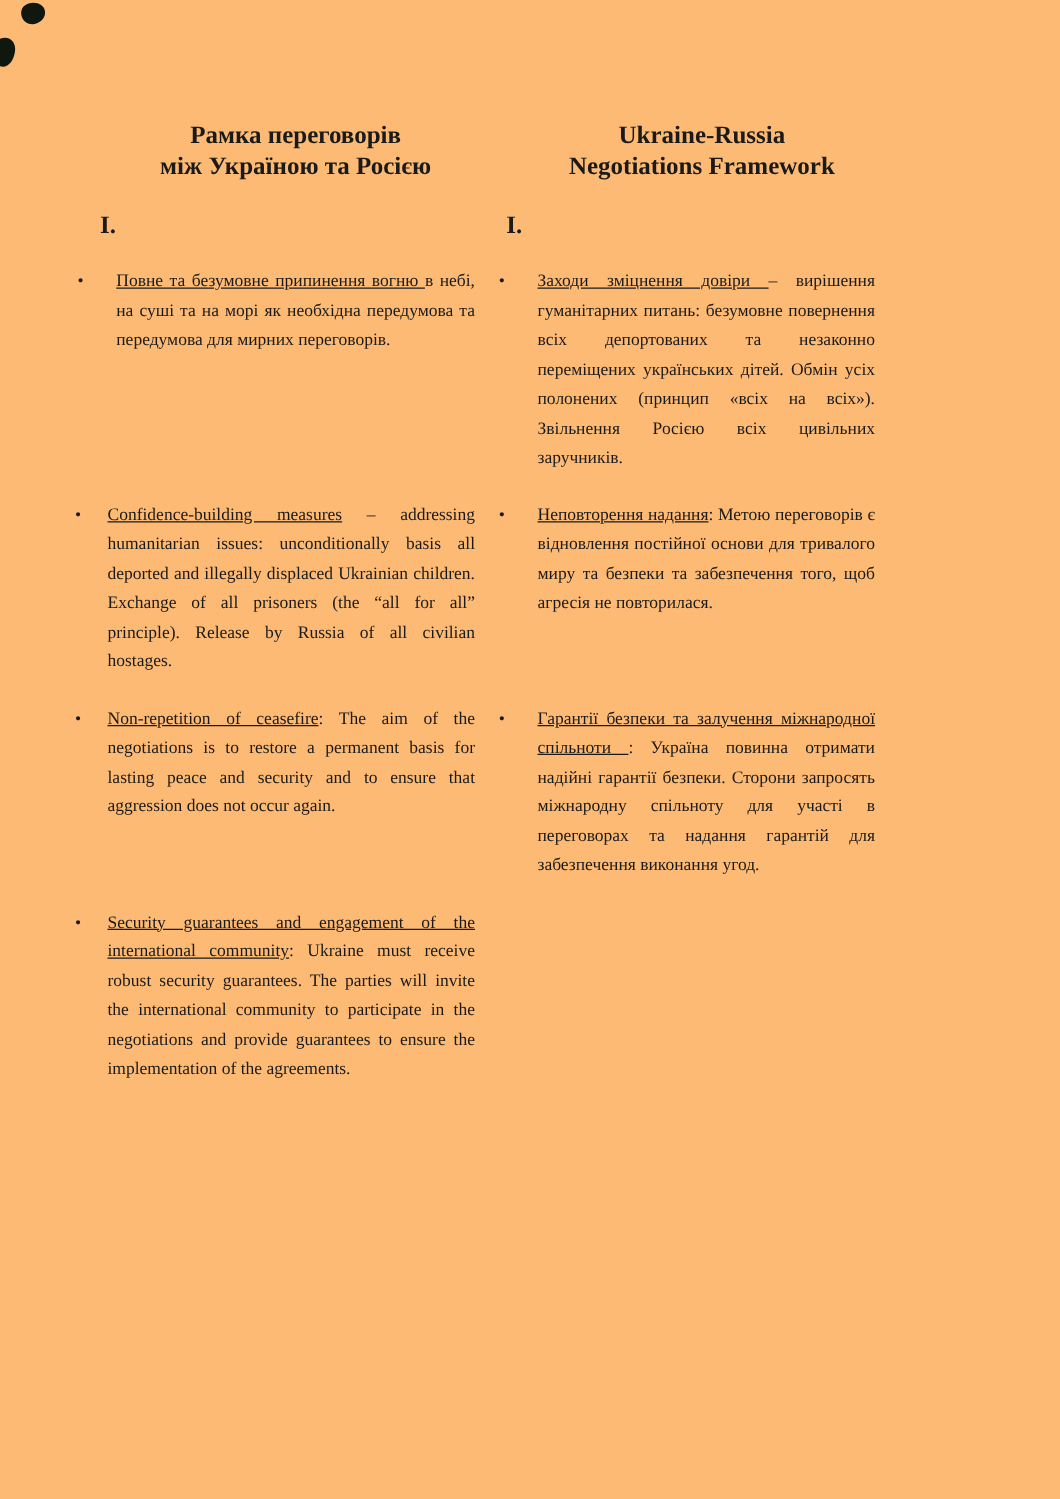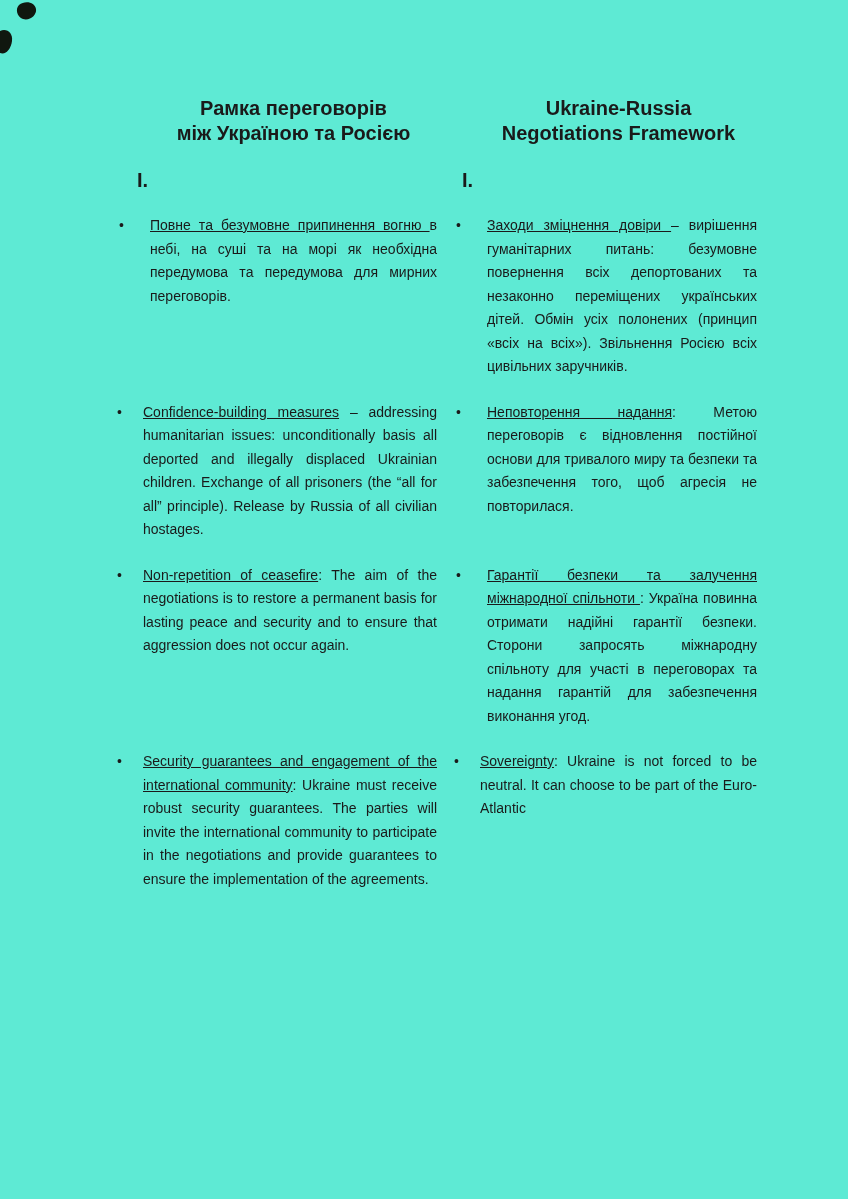--- a/index.html
+++ b/index.html
@@ -7,12 +7,12 @@
     position: relative;
     width: 848px;
     height: 1199px;
-    background: #5eead4;
+    background: #fdba74;
     overflow: hidden;
-    font-family: Liberation Sans, sans-serif;
+    font-family: Liberation Serif, serif;
     color: #1a1a1a;
     box-sizing: border-box;
-    padding: 96px 108px 0 117px;
+    padding: 96px 108px 0 60px;
   }
   .doc-grid {
     display: grid;

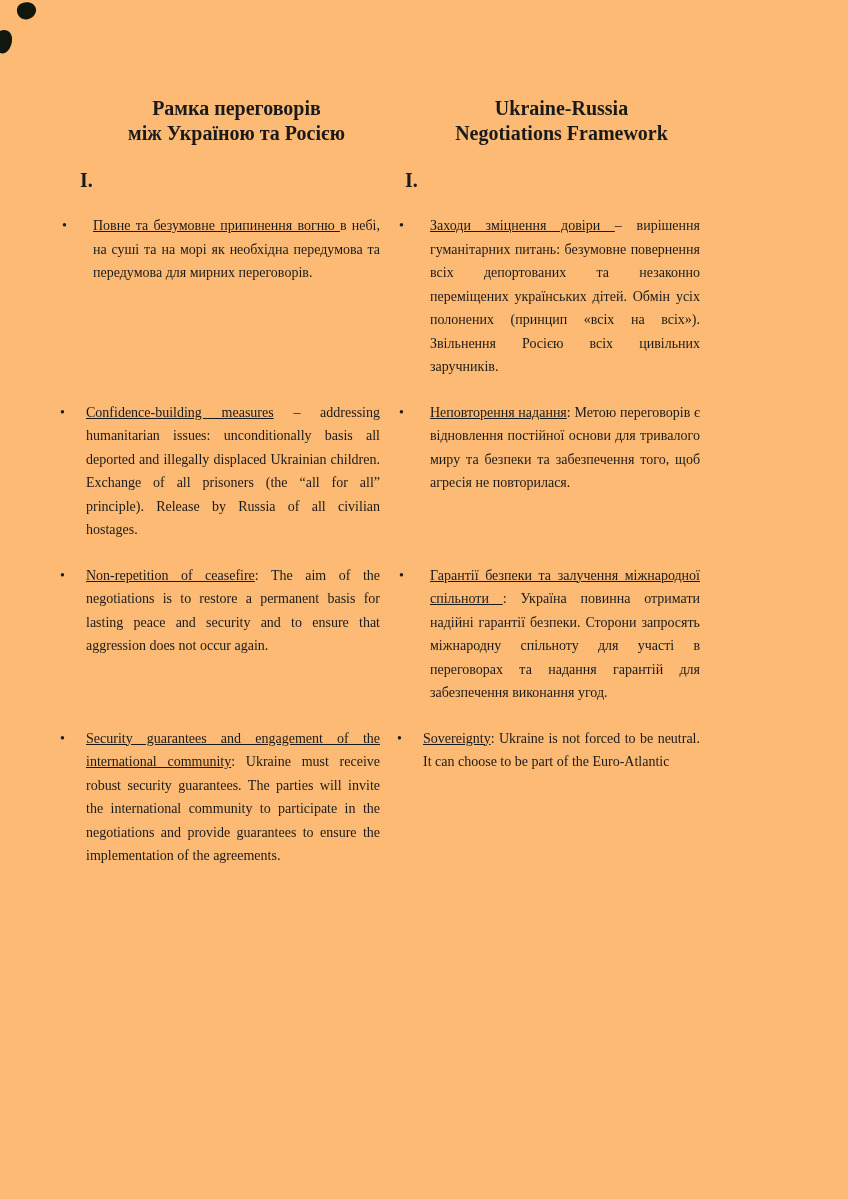--- a/index.html
+++ b/index.html
@@ -105,9 +105,6 @@
       <li><span class="u">Security guarantees and engagement of the international community</span><span>: Ukraine must receive robust security guarantees. The parties will invite the international community to participate in the negotiations and provide guarantees to ensure the implementation of the agreements.</span></li>
     </ul>
 
-    <ul class="cell blist blist-en">
-      <li><span class="u">Sovereignty</span><span>: Ukraine is not forced to be neutral. It can choose to be part of the Euro-Atlantic</span></li>
-    </ul>
 
   </div>
 </div>

